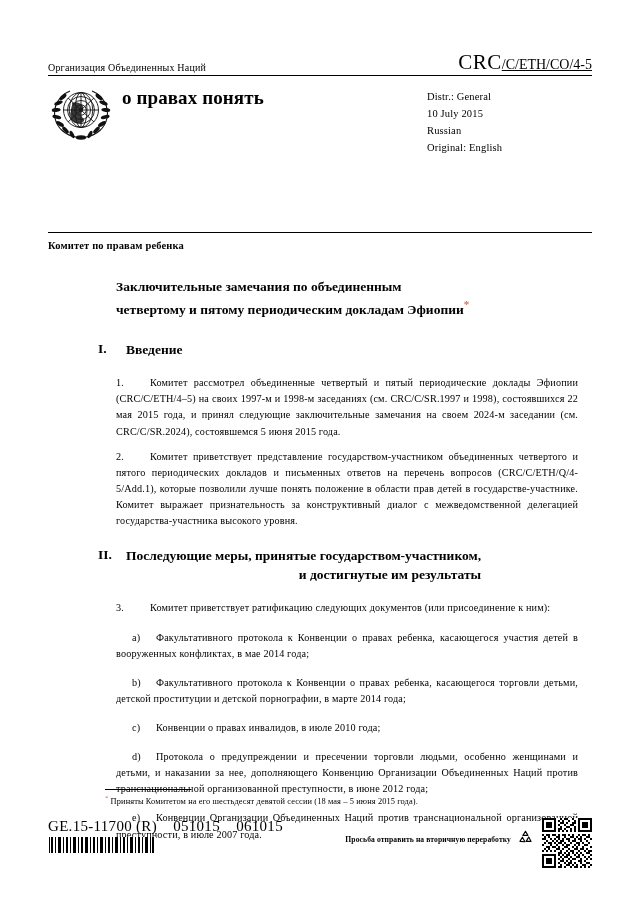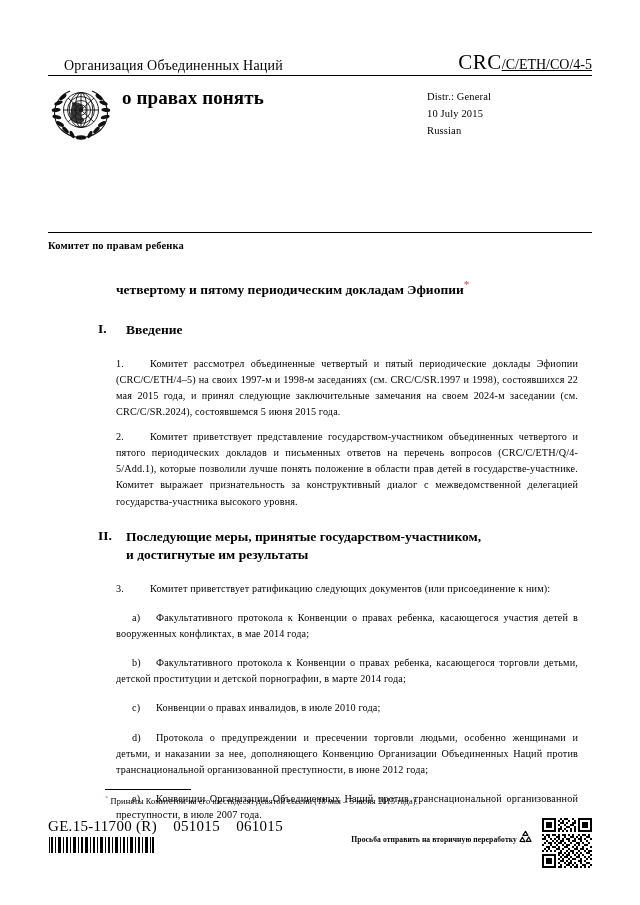--- a/index.html
+++ b/index.html
@@ -39,10 +39,9 @@
     border-bottom: 1px solid #000;
   }
   .org-name {
-    font-size: 14px;
+    font-size: 10px;
     letter-spacing: .2px;
     line-height: 1.1;
-    margin-left: 16px;
   }
   .doc-symbol {
     font-size: 11px;

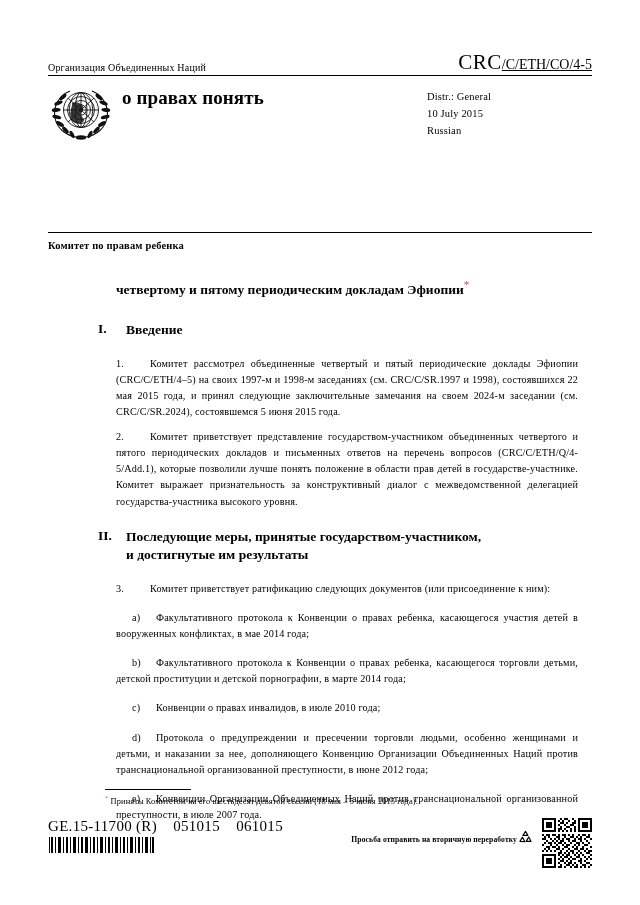--- a/index.html
+++ b/index.html
@@ -304,6 +304,7 @@
         <div>Distr.: General</div>
         <div>10 July 2015</div>
         <div>Russian</div>
+        <div>Original: English</div>
       </div>
 
     </div>

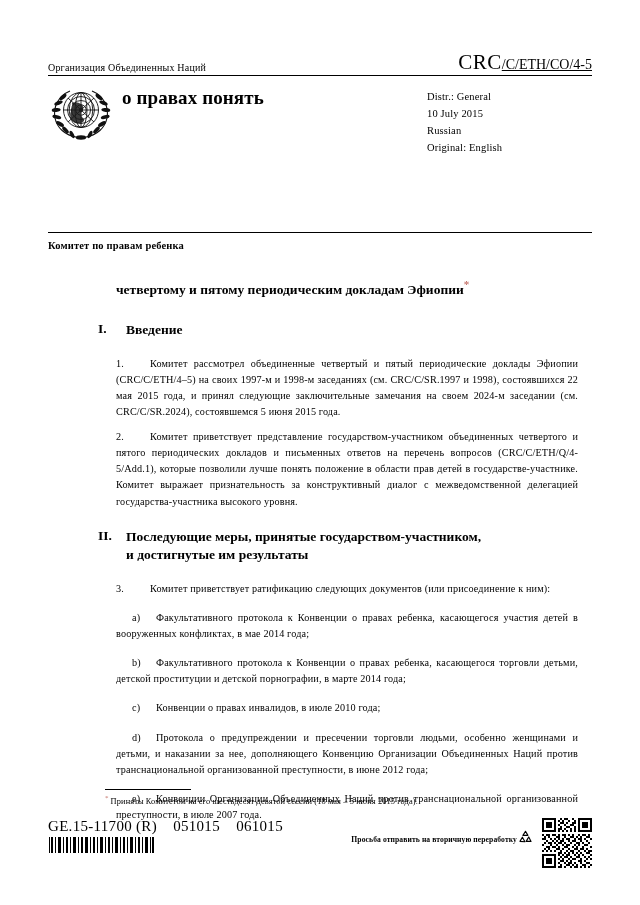--- a/index.html
+++ b/index.html
@@ -317,6 +317,7 @@
     <div class="committee">Комитет по правам ребенка</div>
 
     <div class="doc-title">
+      <div>Заключительные замечания по объединенным</div>
       <div><span>четвертому и пятому периодическим докладам Эфиопии</span><span class="star">*</span></div>
     </div>
 

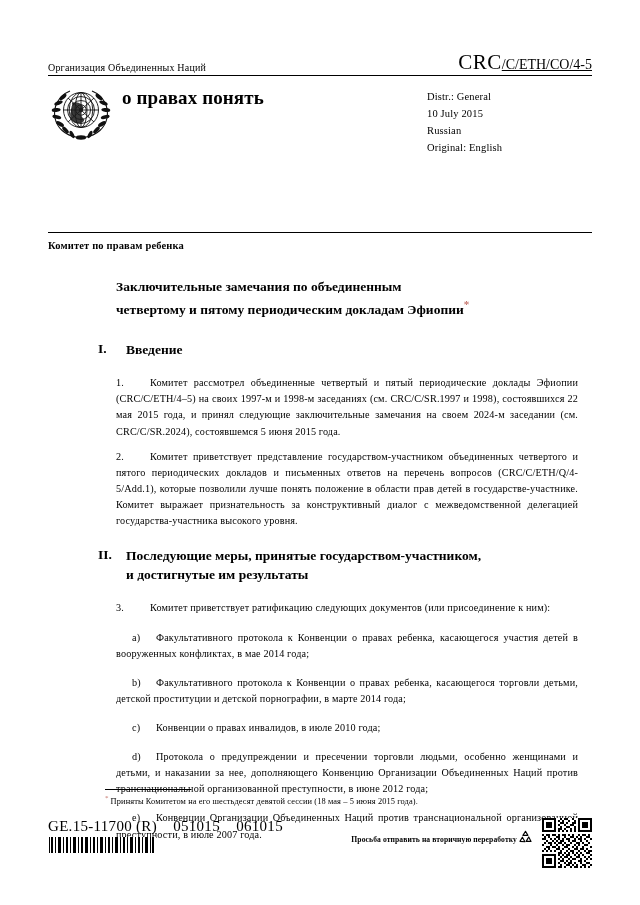--- a/index.html
+++ b/index.html
@@ -145,6 +145,7 @@
   .section-title {
     font-size: 13.5px;
     line-height: 1.38;
+    text-align: right;
   }
 
   .para {

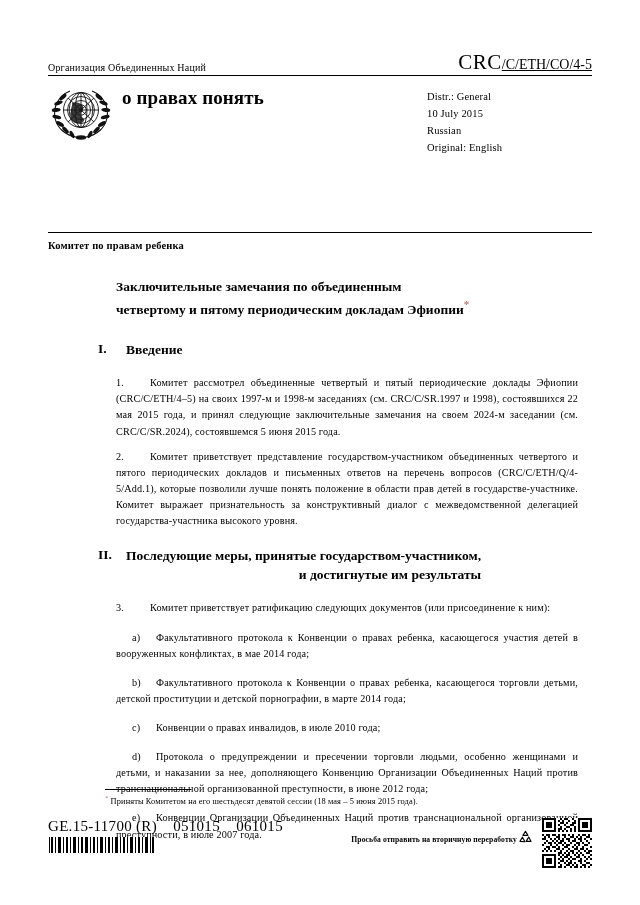--- a/index.html
+++ b/index.html
@@ -221,7 +221,7 @@
     top: 11px;
     display: flex;
     align-items: center;
-    gap: 0;
+    gap: 6px;
   }
   .recycle-text {
     font-size: 7.6px;

